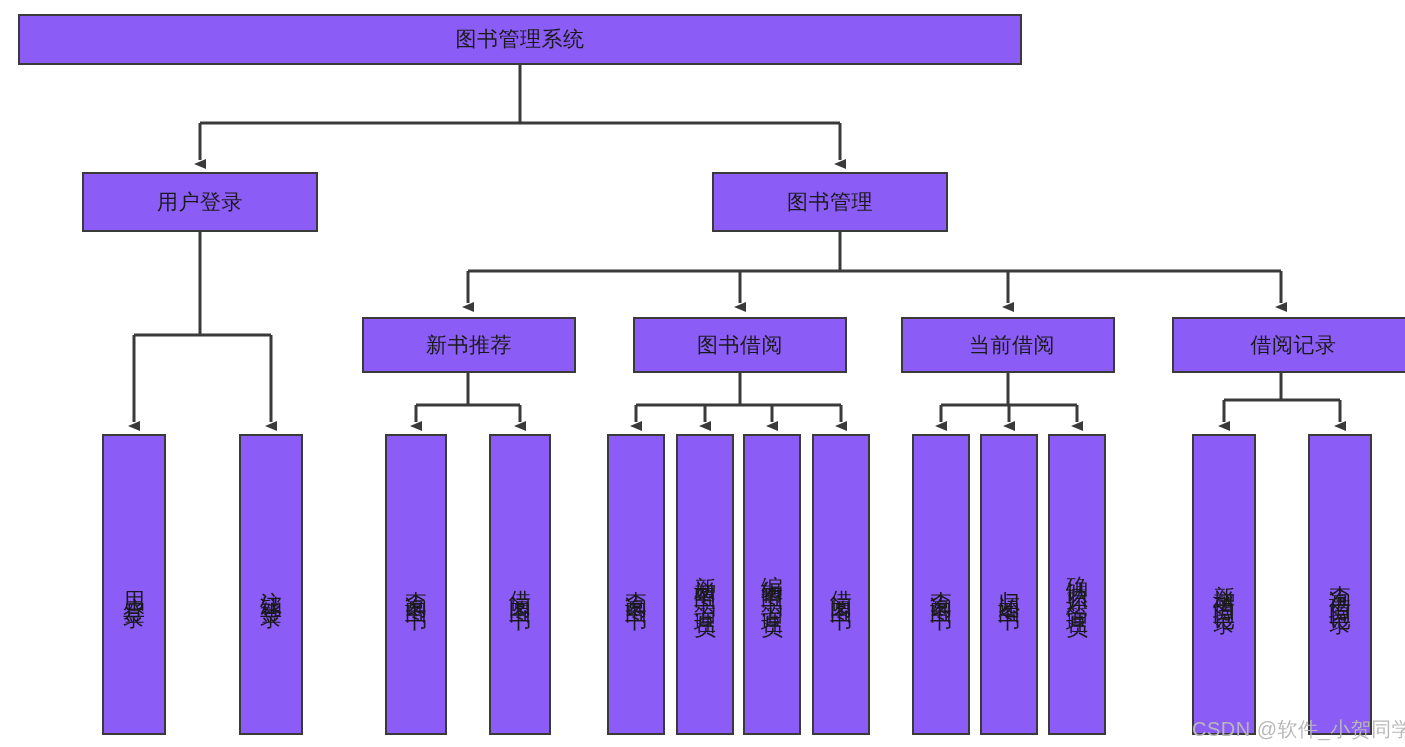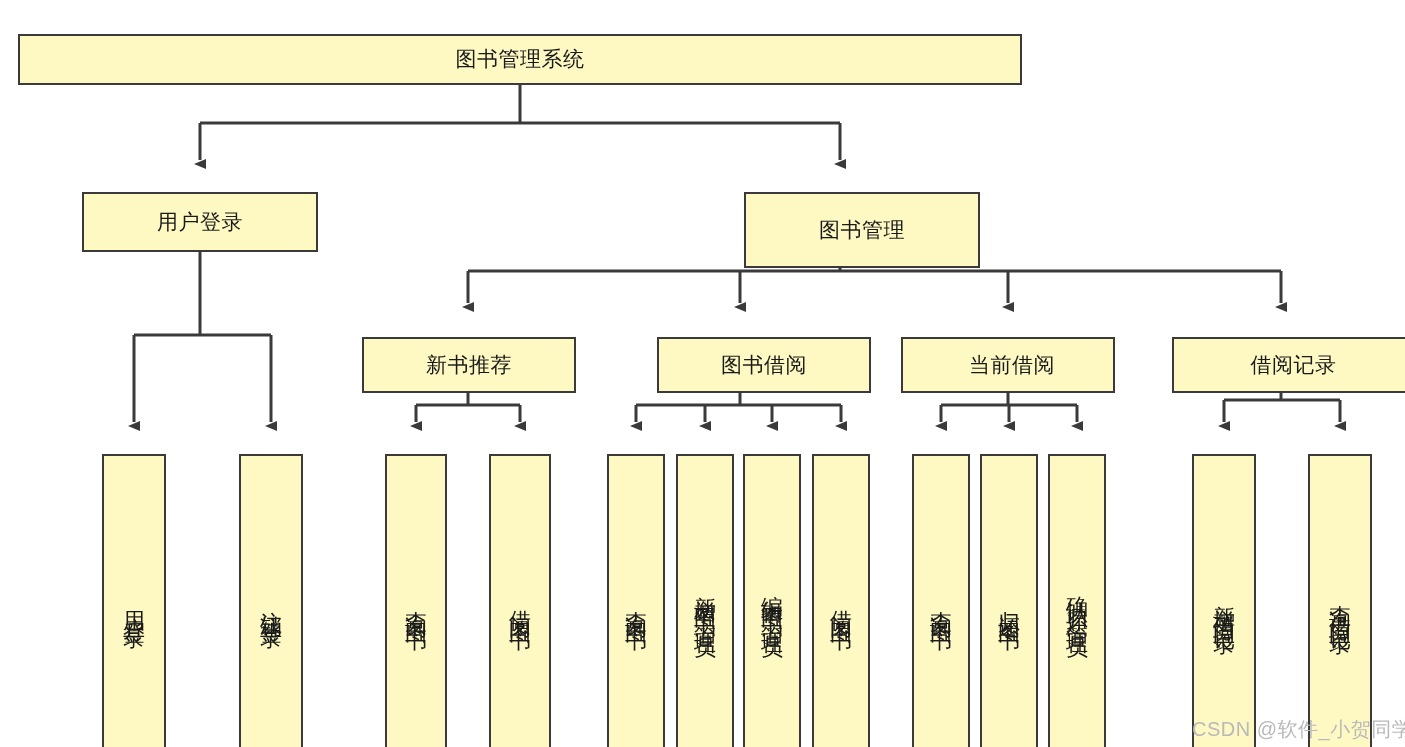--- a/index.html
+++ b/index.html
@@ -30,12 +30,11 @@
   .node-box {
     position: absolute;
     box-sizing: border-box;
-    background: #fef9c3;
+    background: #8b5cf6;
     border: 2.5px solid #3a3a3a;
     display: flex;
     align-items: center;
     justify-content: center;
-    margin-top: 20px;
   }
   .node-label {
     color: #1a1a1a;

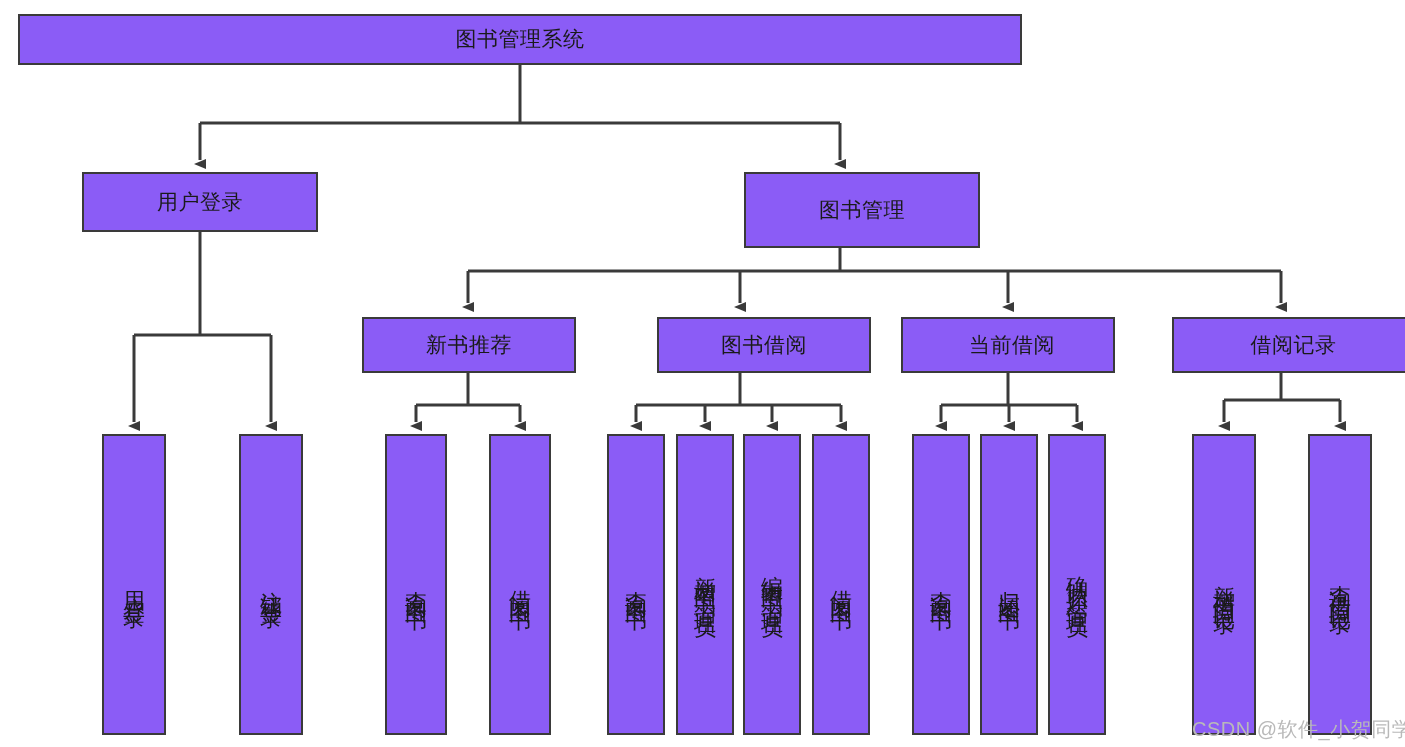--- a/index.html
+++ b/index.html
@@ -132,7 +132,7 @@
     <span class="node-label">用户登录</span>
   </div>
 
-  <div class="node-box" style="left:744px; top:172px; width:236px; height:76px;">
+  <div class="node-box" style="left:712px; top:172px; width:236px; height:60px;">
     <span class="node-label">图书管理</span>
   </div>
 

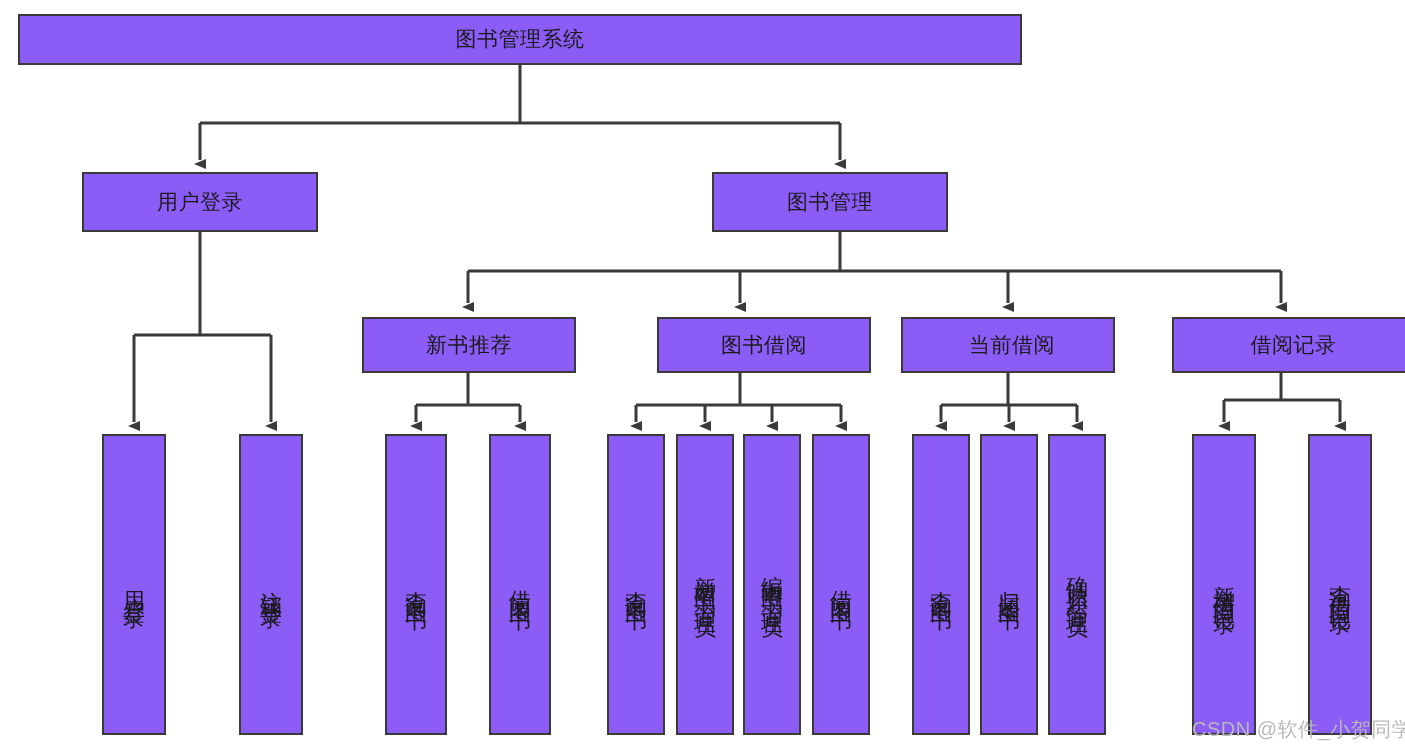--- a/index.html
+++ b/index.html
@@ -140,7 +140,7 @@
     <span class="node-label">新书推荐</span>
   </div>
 
-  <div class="node-box" style="left:657px; top:317px; width:214px; height:56px;">
+  <div class="node-box" style="left:633px; top:317px; width:214px; height:56px;">
     <span class="node-label">图书借阅</span>
   </div>
 

